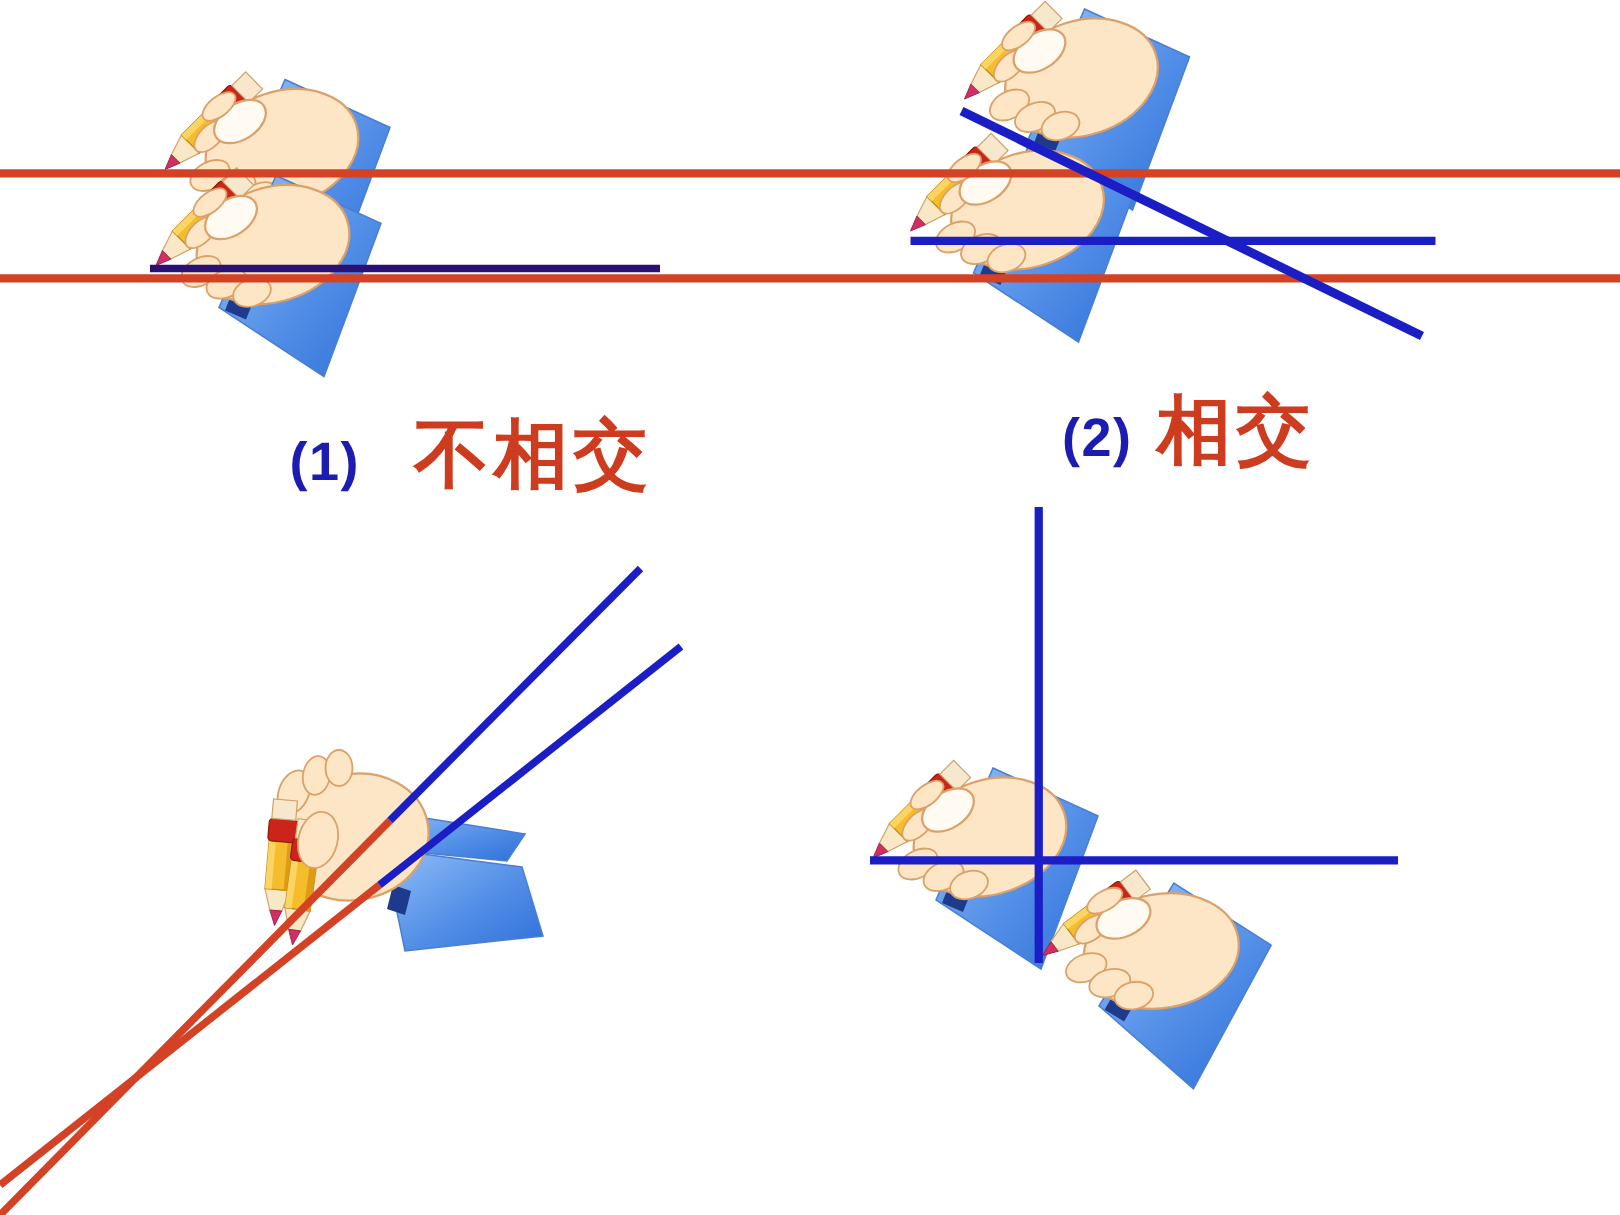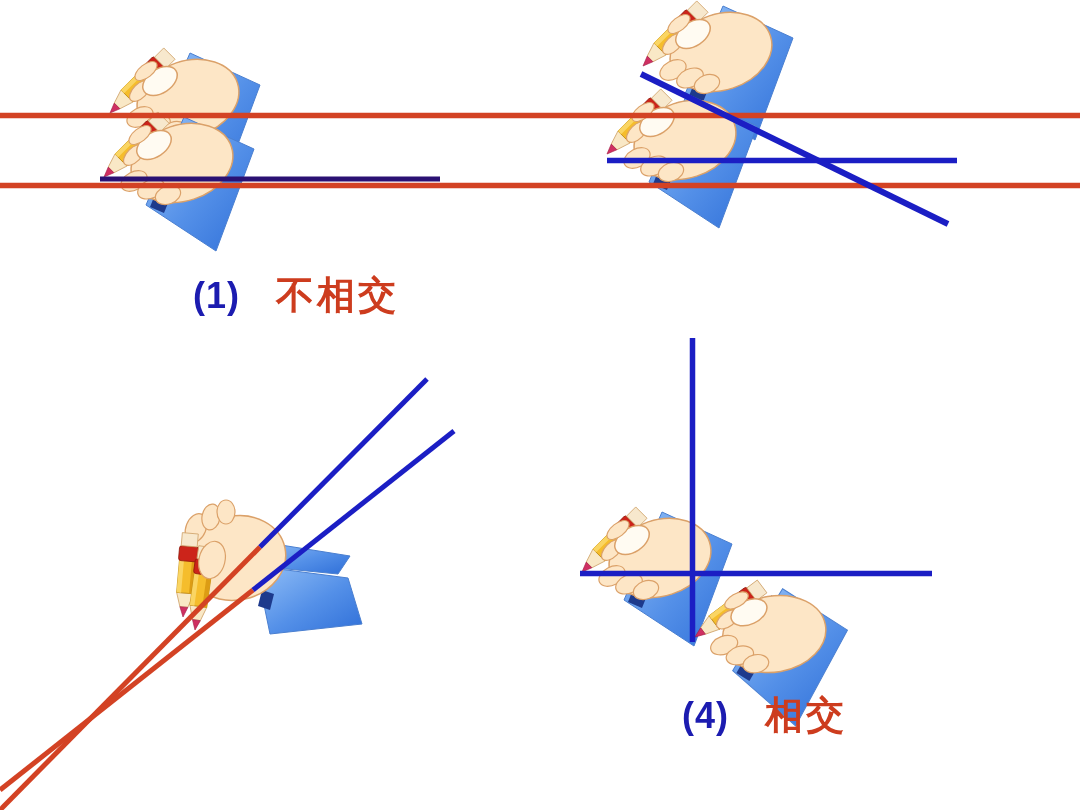--- a/index.html
+++ b/index.html
@@ -13,7 +13,7 @@
     font-family:"Liberation Sans","DejaVu Sans",sans-serif;
   }
   .lbl .num{color:#1c1cb0;font-size:36px;letter-spacing:1px;}
-  .lbl .cap{color:#cd3c1e;font-size:38px;letter-spacing:3px;}
+  .lbl .cap{color:#cd3c1e;font-size:50px;letter-spacing:3px;}
   .gap-sm{display:inline-block;width:16px;}
   .gap-md{display:inline-block;width:24px;}
   .gap-lg{display:inline-block;width:36px;}

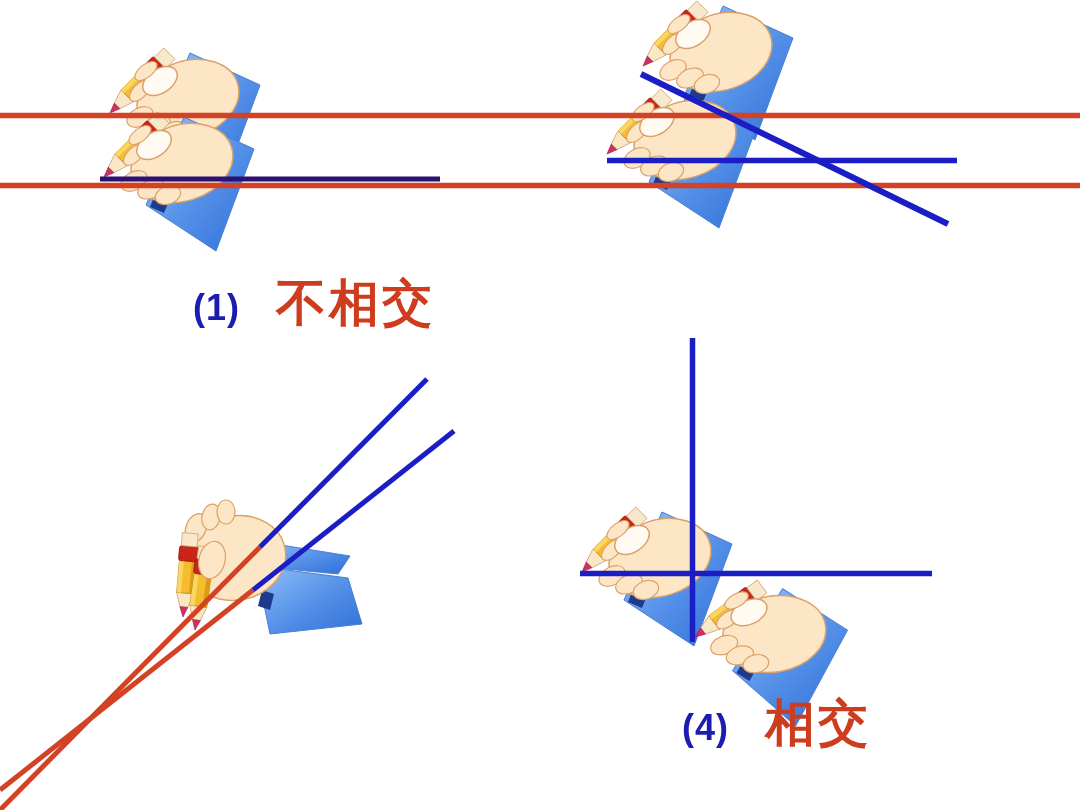--- a/index.html
+++ b/index.html
@@ -97,6 +97,9 @@
     <span class="num">(1)</span><span class="gap-lg"></span><span class="cap">不相交</span>
   </div>
 
+  <div class="lbl" style="left:708px;top:254px;">
+    <span class="num">(2)</span><span class="gap-sm"></span><span class="cap">相交</span>
+  </div>
 
 
   <div class="lbl" style="left:682px;top:690px;">

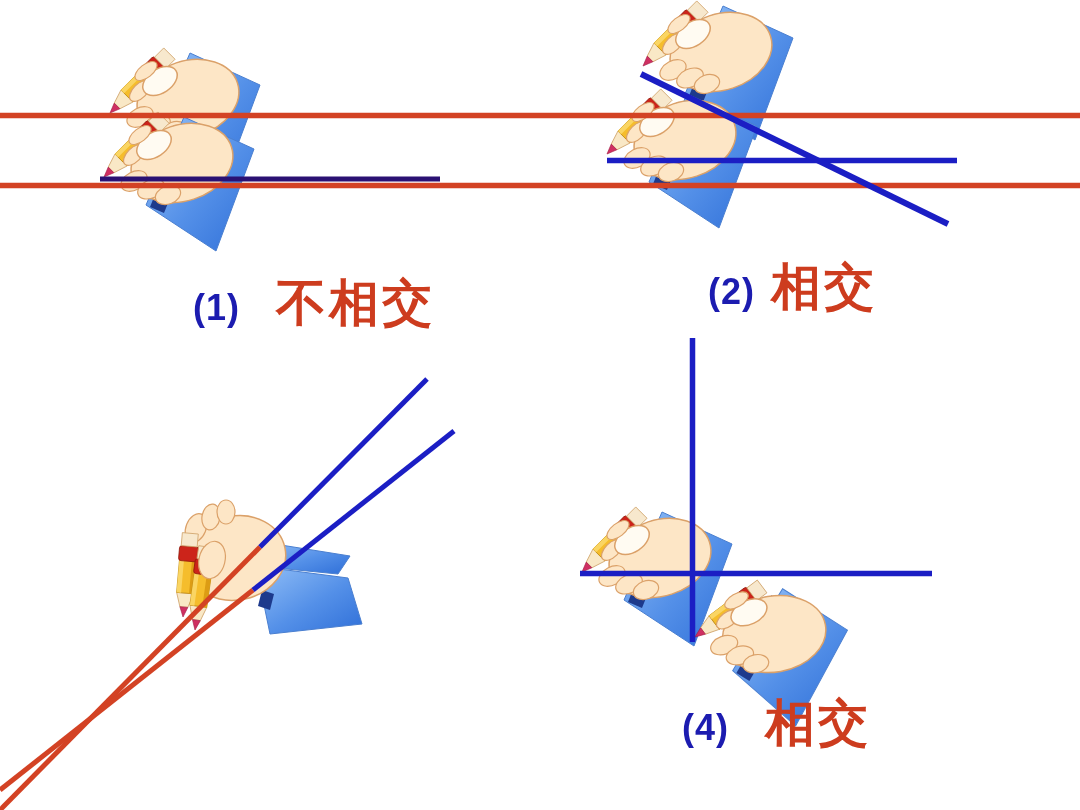--- a/index.html
+++ b/index.html
@@ -102,9 +102,6 @@
   </div>
 
 
-  <div class="lbl" style="left:682px;top:690px;">
-    <span class="num">(4)</span><span class="gap-lg"></span><span class="cap">相交</span>
-  </div>
 
 </div>
 

